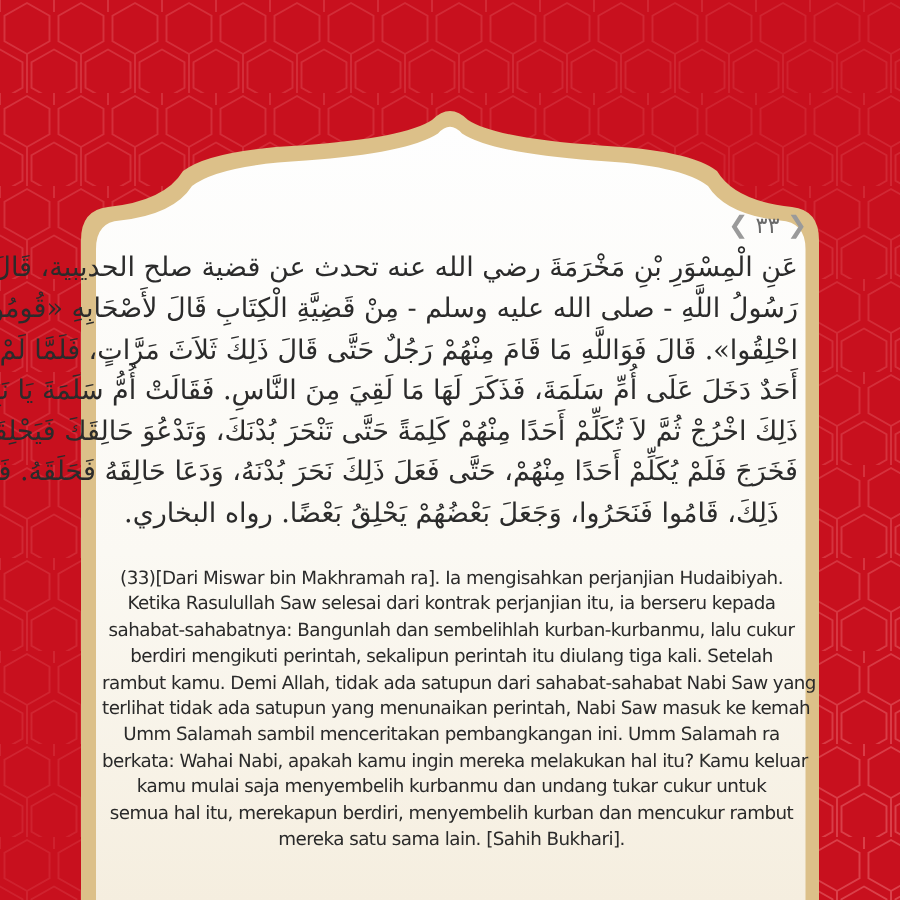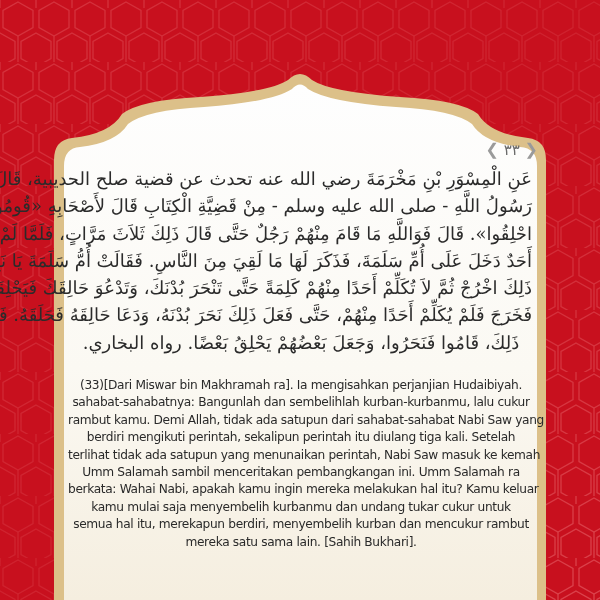--- a/index.html
+++ b/index.html
@@ -97,6 +97,7 @@
 
   <div class="translation">
     <span class="line">(33)[Dari Miswar bin Makhramah ra]. Ia mengisahkan perjanjian Hudaibiyah.</span>
+    <span class="line">Ketika Rasulullah Saw selesai dari kontrak perjanjian itu, ia berseru kepada</span>
     <span class="line">sahabat-sahabatnya: Bangunlah dan sembelihlah kurban-kurbanmu, lalu cukur</span>
     <span class="line">rambut kamu. Demi Allah, tidak ada satupun dari sahabat-sahabat Nabi Saw yang</span>
     <span class="line">berdiri mengikuti perintah, sekalipun perintah itu diulang tiga kali. Setelah</span>

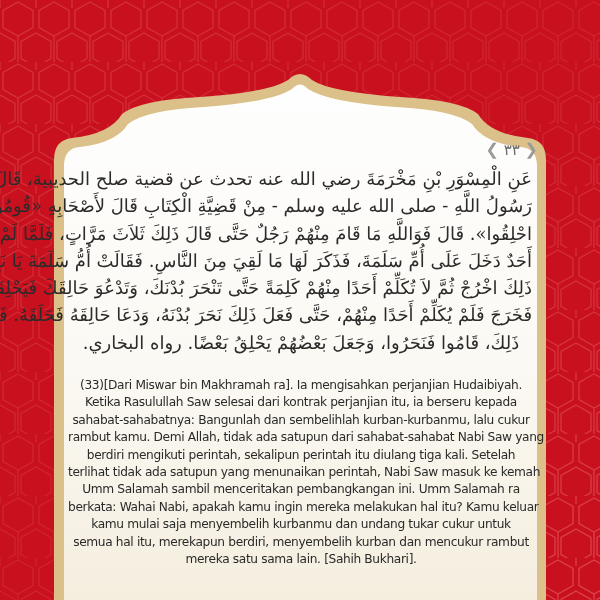--- a/index.html
+++ b/index.html
@@ -99,8 +99,8 @@
     <span class="line">(33)[Dari Miswar bin Makhramah ra]. Ia mengisahkan perjanjian Hudaibiyah.</span>
     <span class="line">Ketika Rasulullah Saw selesai dari kontrak perjanjian itu, ia berseru kepada</span>
     <span class="line">sahabat-sahabatnya: Bangunlah dan sembelihlah kurban-kurbanmu, lalu cukur</span>
+    <span class="line">berdiri mengikuti perintah, sekalipun perintah itu diulang tiga kali. Setelah</span>
     <span class="line">rambut kamu. Demi Allah, tidak ada satupun dari sahabat-sahabat Nabi Saw yang</span>
-    <span class="line">berdiri mengikuti perintah, sekalipun perintah itu diulang tiga kali. Setelah</span>
     <span class="line">terlihat tidak ada satupun yang menunaikan perintah, Nabi Saw masuk ke kemah</span>
     <span class="line">Umm Salamah sambil menceritakan pembangkangan ini. Umm Salamah ra</span>
     <span class="line">berkata: Wahai Nabi, apakah kamu ingin mereka melakukan hal itu? Kamu keluar</span>

